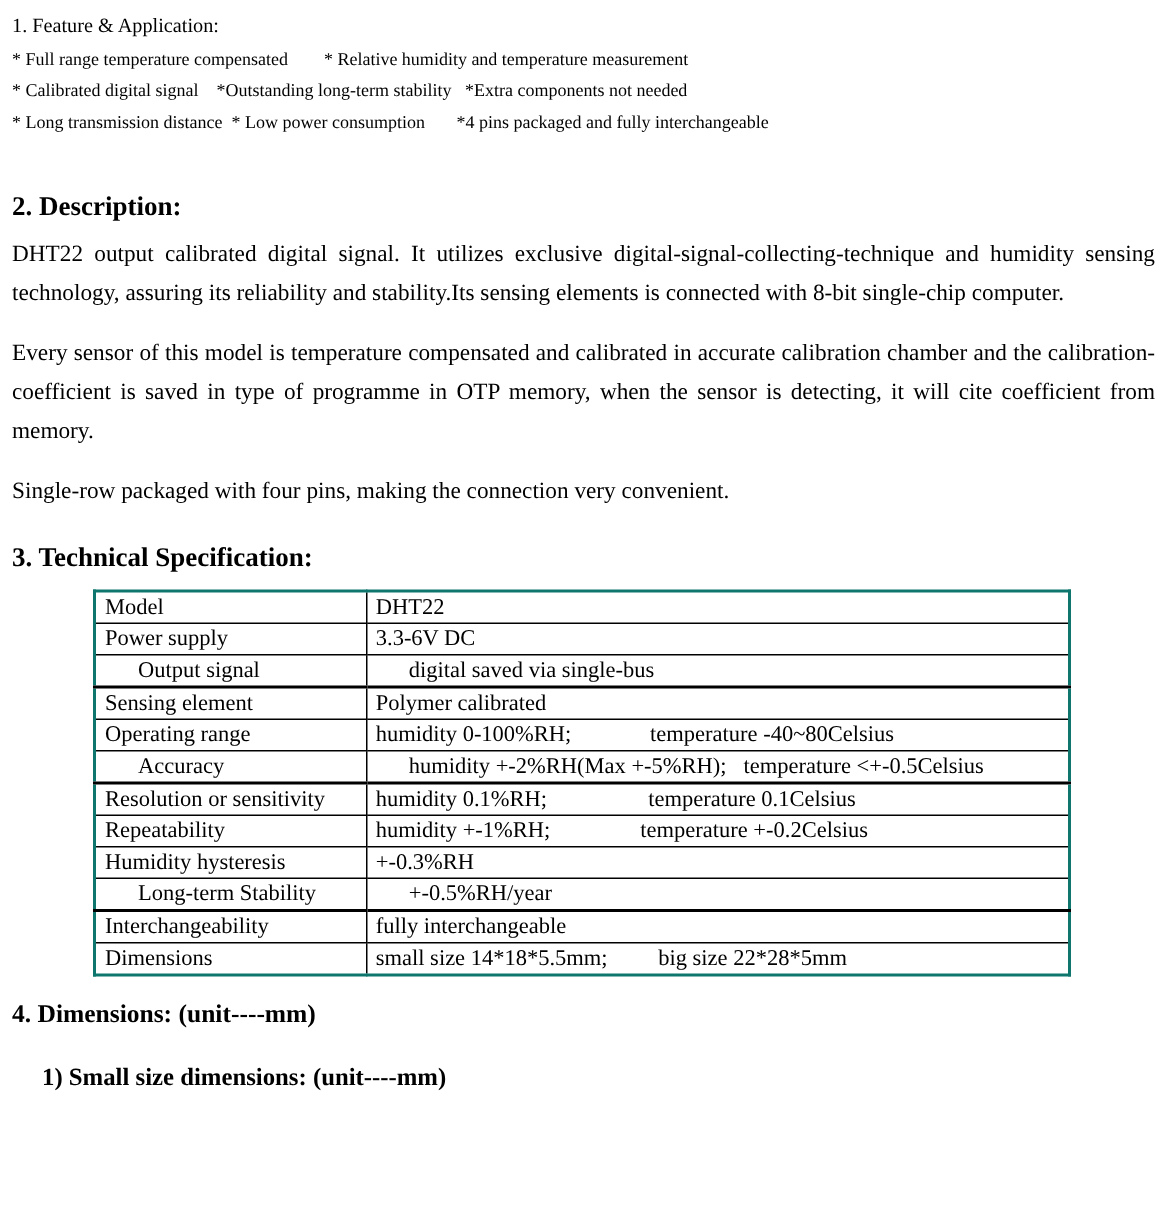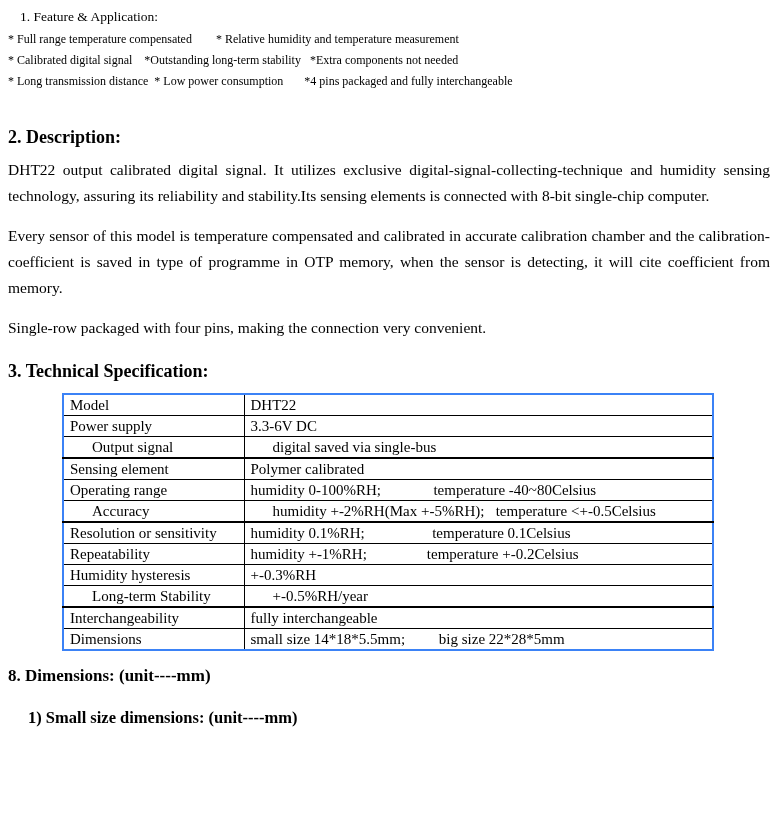--- a/index.html
+++ b/index.html
@@ -15,7 +15,7 @@
   .sec1-title {
     font-size: 13.5px;
     line-height: 18px;
-    margin-left: 12px;
+    margin-left: 0;
     white-space: pre-wrap;
   }
   .features { margin-top: 3px; }

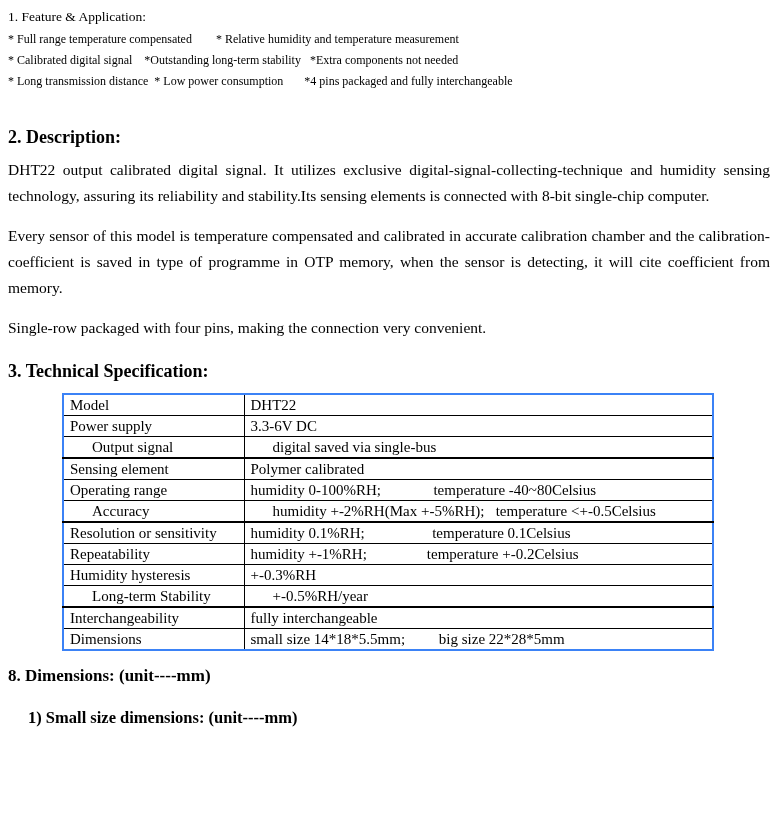--- a/index.html
+++ b/index.html
@@ -46,7 +46,7 @@
     width: 650px;
     table-layout: fixed;
   }
-  table.spec { border: 2px solid #3b82f6; }
+  table.spec { border: 2px solid #0f766e; }
   table.spec td {
     border: 1px solid #000;
     font-size: 15px;

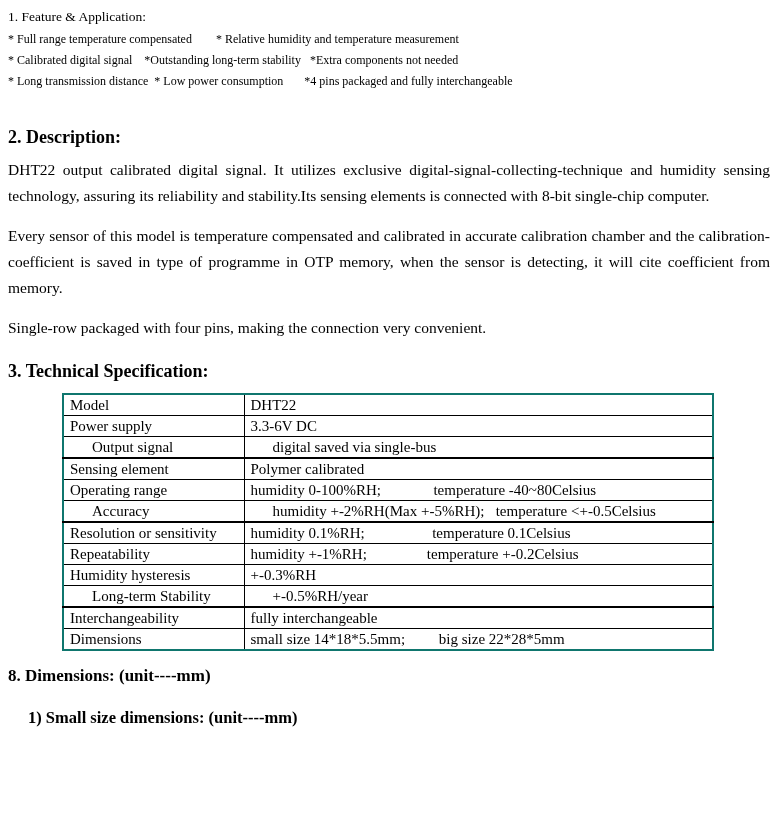--- a/index.html
+++ b/index.html
@@ -145,7 +145,7 @@
     </tbody>
   </table>
 
-  <div class="heading h4">8. Dimensions: (unit----mm)</div>
+  <div class="heading h4">4. Dimensions: (unit----mm)</div>
 
   <div class="sub-heading">1) Small size dimensions: (unit----mm)</div>
 

